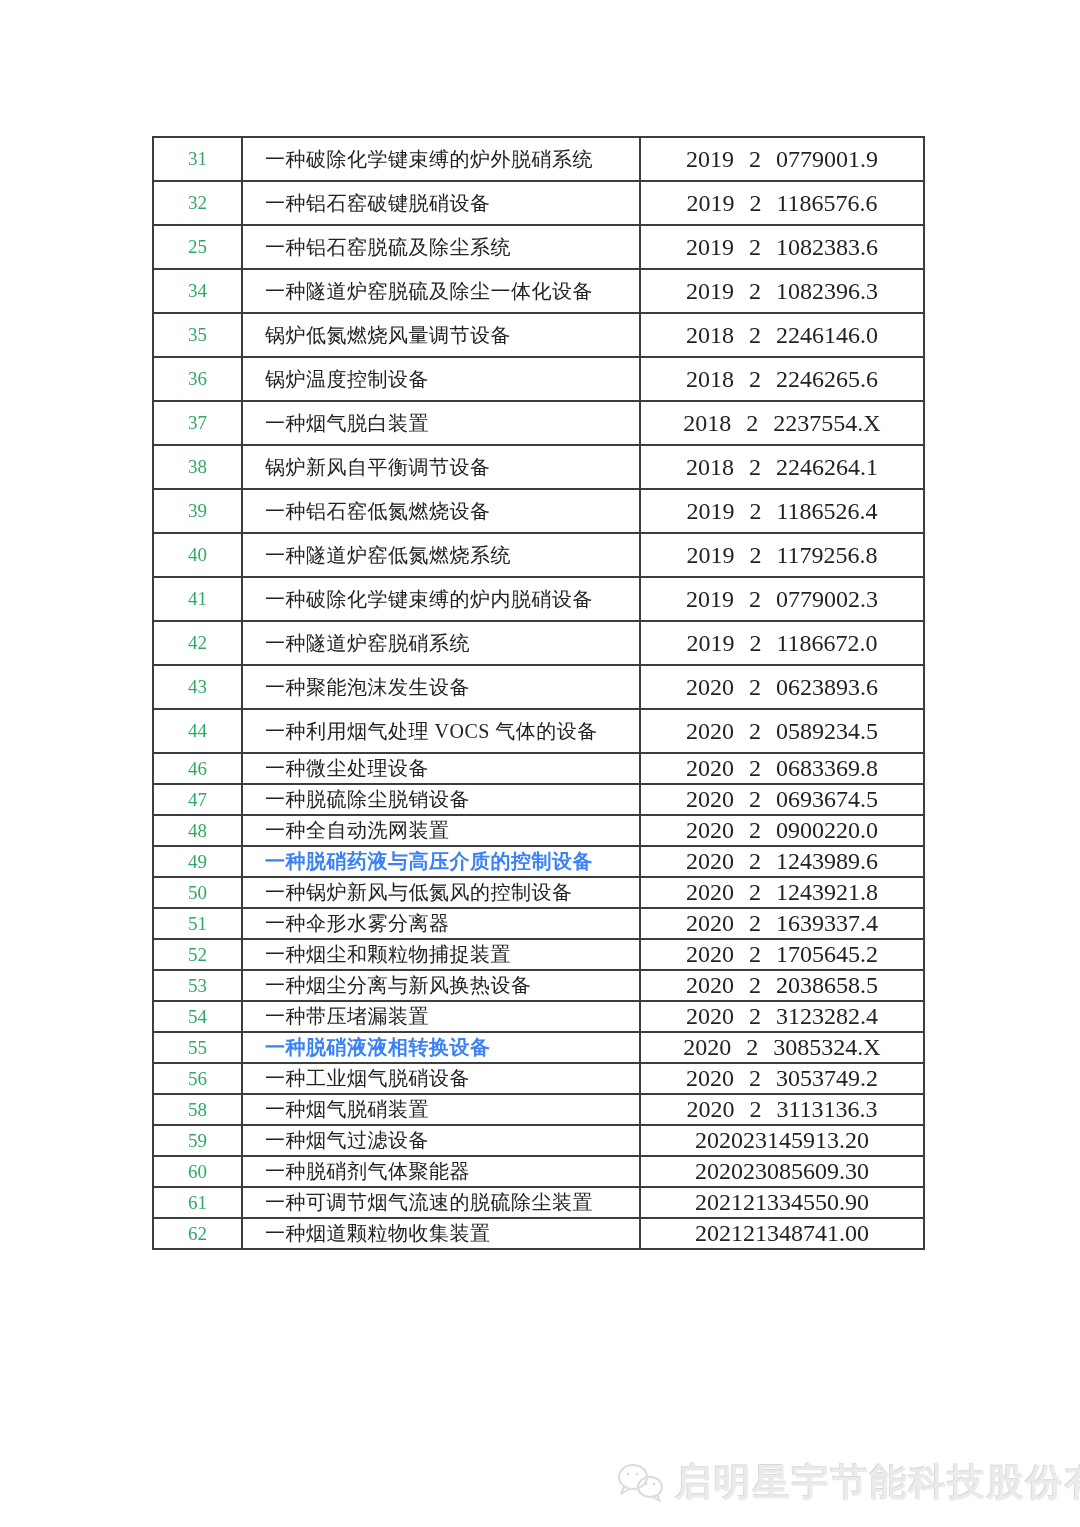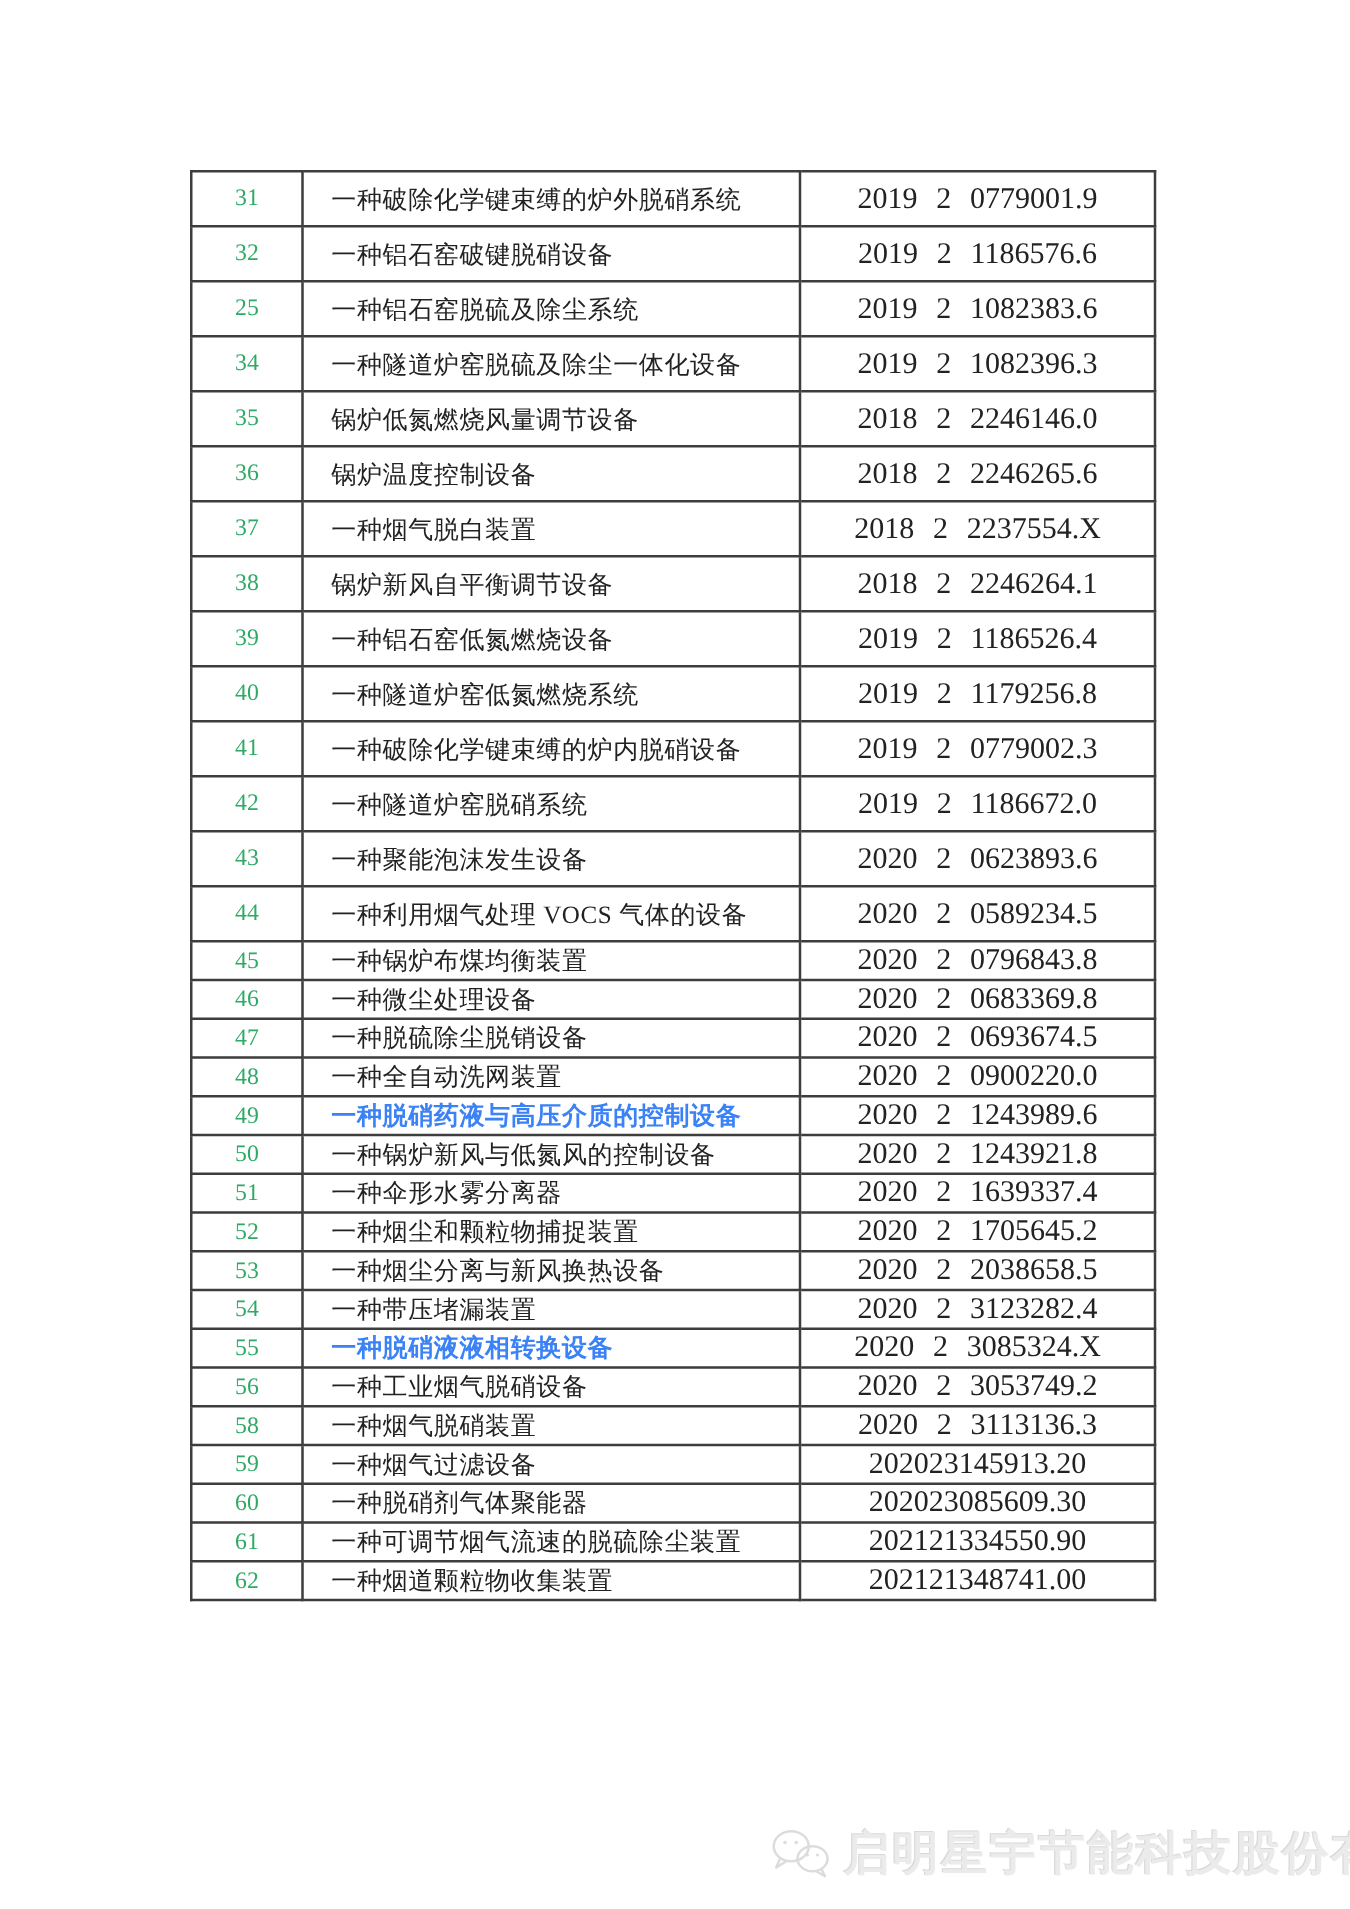--- a/index.html
+++ b/index.html
@@ -156,11 +156,6 @@
           <td class="c-no">44</td>
           <td class="c-name">一种利用烟气处理 VOCS 气体的设备</td>
           <td class="c-pn">2020 2 0589234.5</td>
-        </tr>
-        <tr class="short">
-          <td class="c-no">45</td>
-          <td class="c-name">一种锅炉布煤均衡装置</td>
-          <td class="c-pn">2020 2 0796843.8</td>
         </tr>
         <tr class="short">
           <td class="c-no">46</td>

